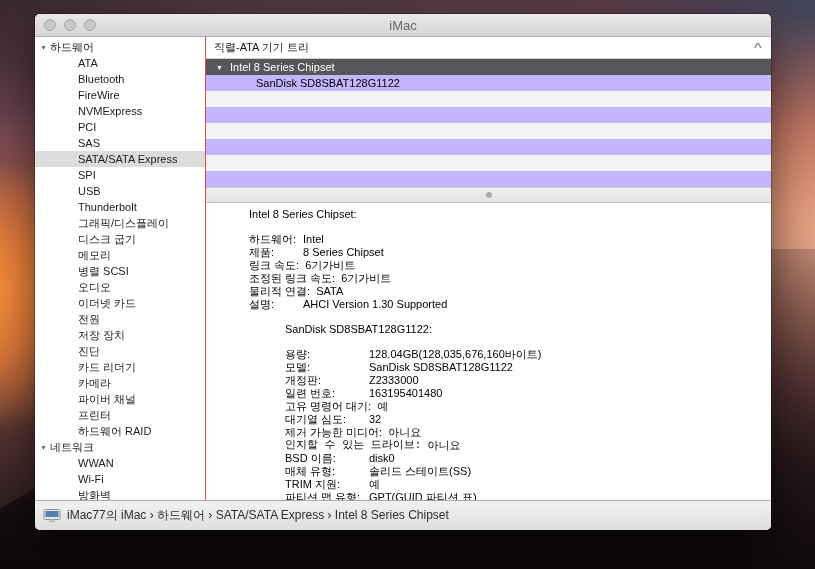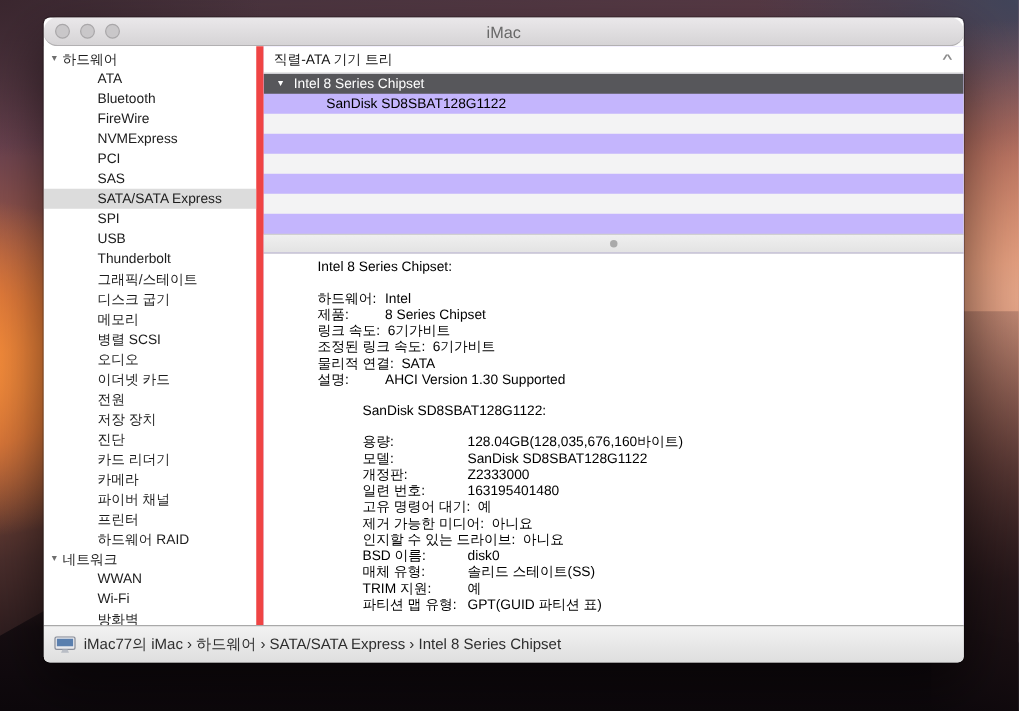--- a/index.html
+++ b/index.html
@@ -24,7 +24,7 @@
     background:#fff;box-shadow:0 18px 45px rgba(0,0,0,.55),0 0 0 1px rgba(0,0,0,.25);
     display:flex;flex-direction:column;}
   .titlebar{flex:0 0 22px;height:22px;background:linear-gradient(#eae8ea,#d6d4d6);
-    border-bottom:1px solid #b2b0b2;position:relative;display:flex;align-items:center;justify-content:center;border-radius:11px;}
+    border-bottom:1px solid #b2b0b2;position:relative;display:flex;align-items:center;justify-content:center;}
   .traffic{position:absolute;left:9px;top:5px;display:flex;gap:8px;}
   .light{width:12px;height:12px;border-radius:50%;background:#c9c7c9;border:1px solid #a9a7a9;box-sizing:border-box;}
   .win-title{font-size:13px;color:#696969;}

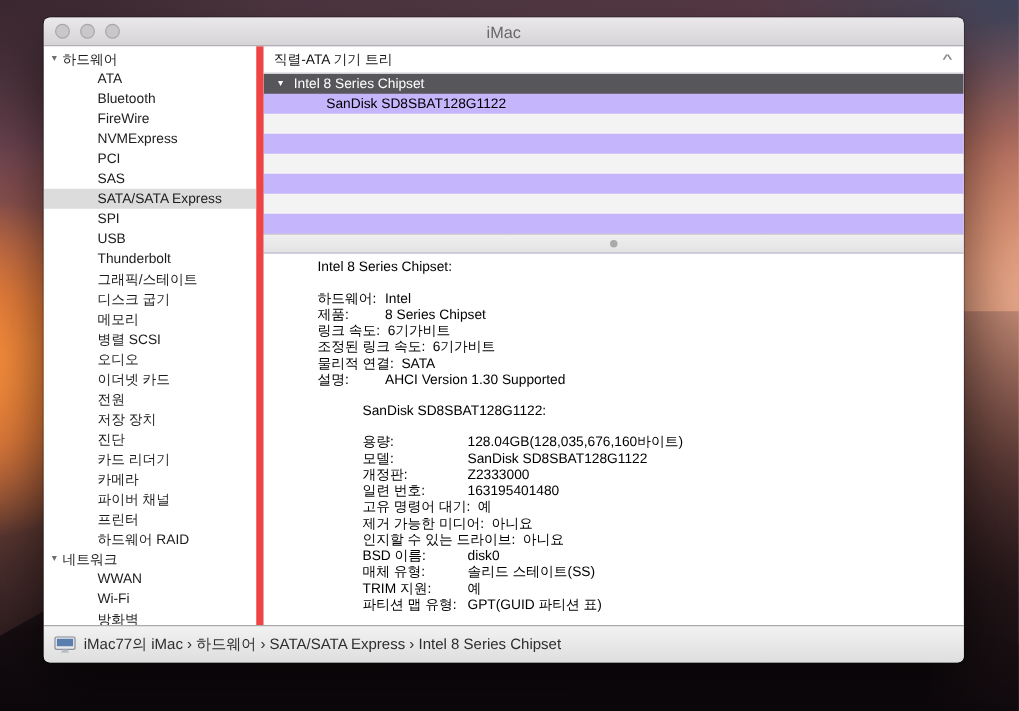--- a/index.html
+++ b/index.html
@@ -31,7 +31,7 @@
 
   .body{flex:1;display:flex;min-height:0;}
   
-  .sidebar{flex:0 0 170px;width:170px;background:#fff;border-right:6px solid #ef4444;
+  .sidebar{flex:0 0 170px;width:170px;background:#fff;border-right:1px solid #ef4444;
     overflow:hidden;padding-top:2px;font-size:11px;color:#1c1c1c;}
   .sb-row{height:16px;display:flex;align-items:center;white-space:nowrap;}
   .sb-row .tri{flex:0 0 10px;margin-left:5px;font-size:7px;color:#6f6f6f;line-height:1;}

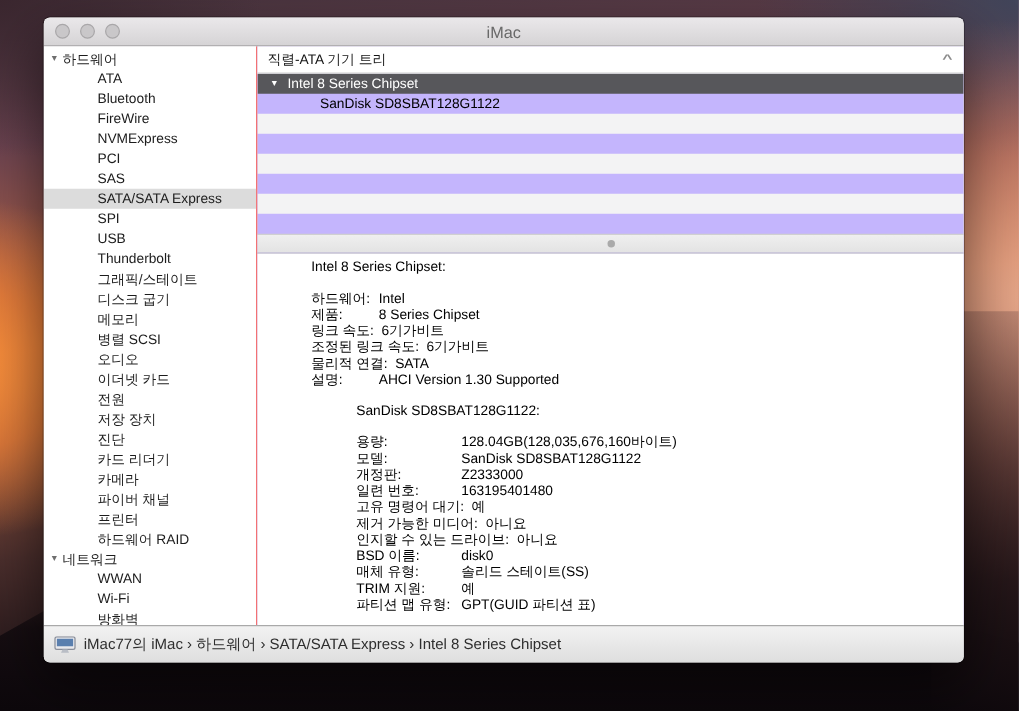--- a/index.html
+++ b/index.html
@@ -120,7 +120,7 @@
           <span>Thunderbolt</span>
         </div>
         <div class="sb-row sb-child">
-          <span>그래픽/스테이트</span>
+          <span>그래픽/디스플레이</span>
         </div>
         <div class="sb-row sb-child">
           <span>디스크 굽기</span>

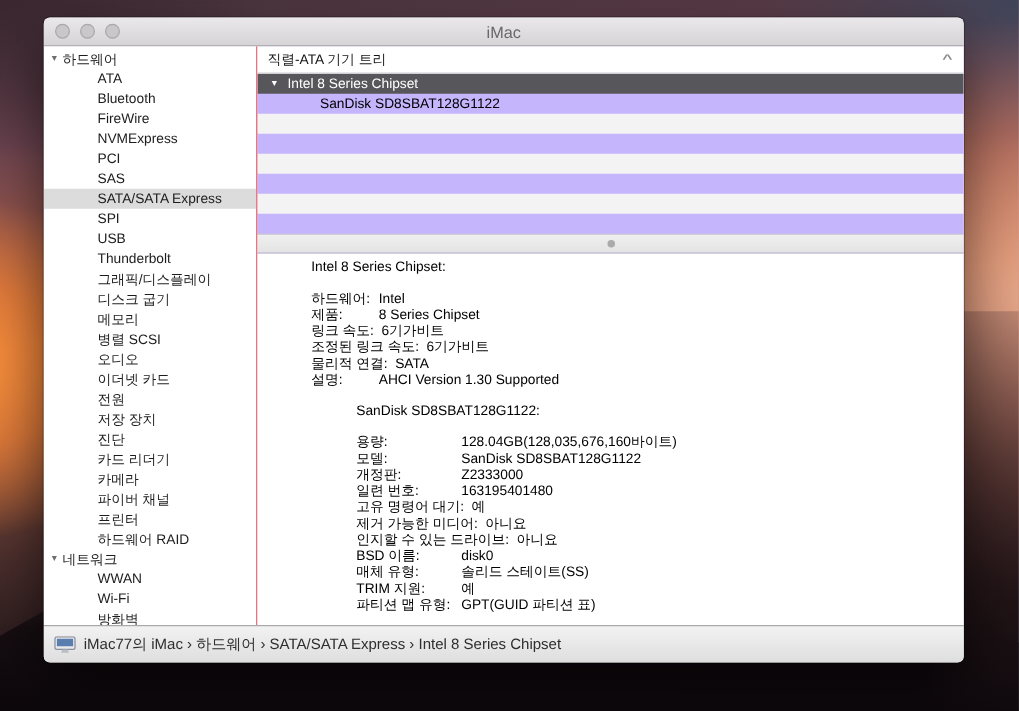--- a/index.html
+++ b/index.html
@@ -254,6 +254,10 @@
               <span class="dv">예</span>
             </div>
             <div class="detail-row">
+              <span class="dl" style="min-width: 84px;">대기열 심도:</span>
+              <span class="dv">32</span>
+            </div>
+            <div class="detail-row">
               <span class="dl" style="min-width: 84px;">제거 가능한 미디어:</span>
               <span class="dv">아니요</span>
             </div>

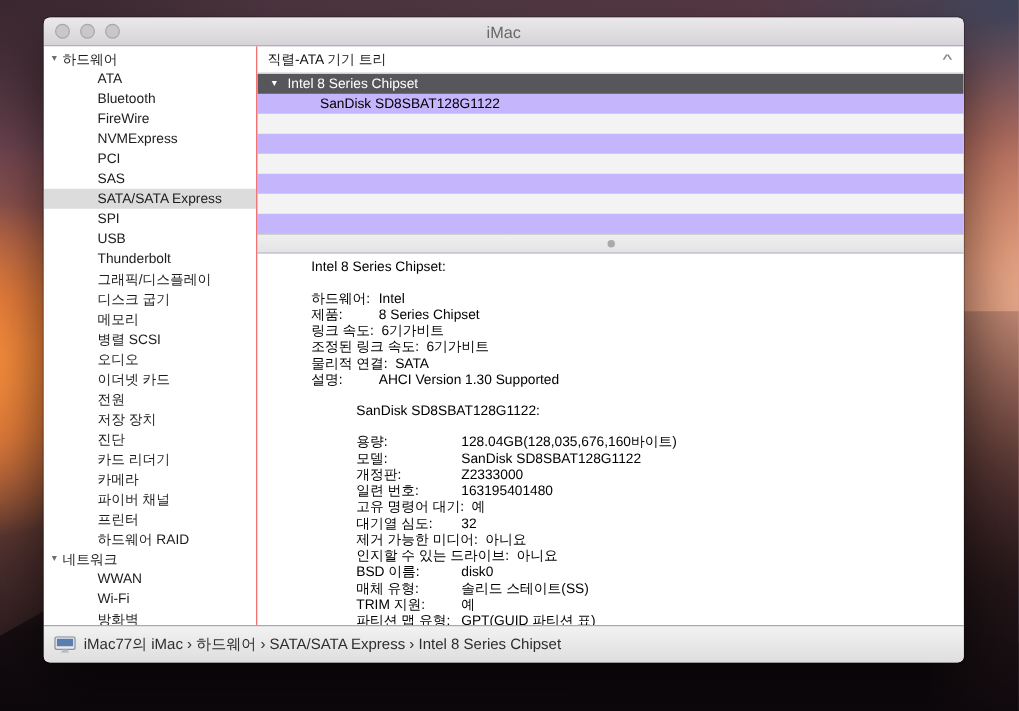--- a/index.html
+++ b/index.html
@@ -262,7 +262,7 @@
               <span class="dv">아니요</span>
             </div>
             <div class="detail-row">
-              <span class="dl" style="min-width: 84px;">인지할 수 있는 드라이브:</span>
+              <span class="dl" style="min-width: 84px; font-family: Liberation Mono, monospace;">인지할 수 있는 드라이브:</span>
               <span class="dv">아니요</span>
             </div>
             <div class="detail-row">

